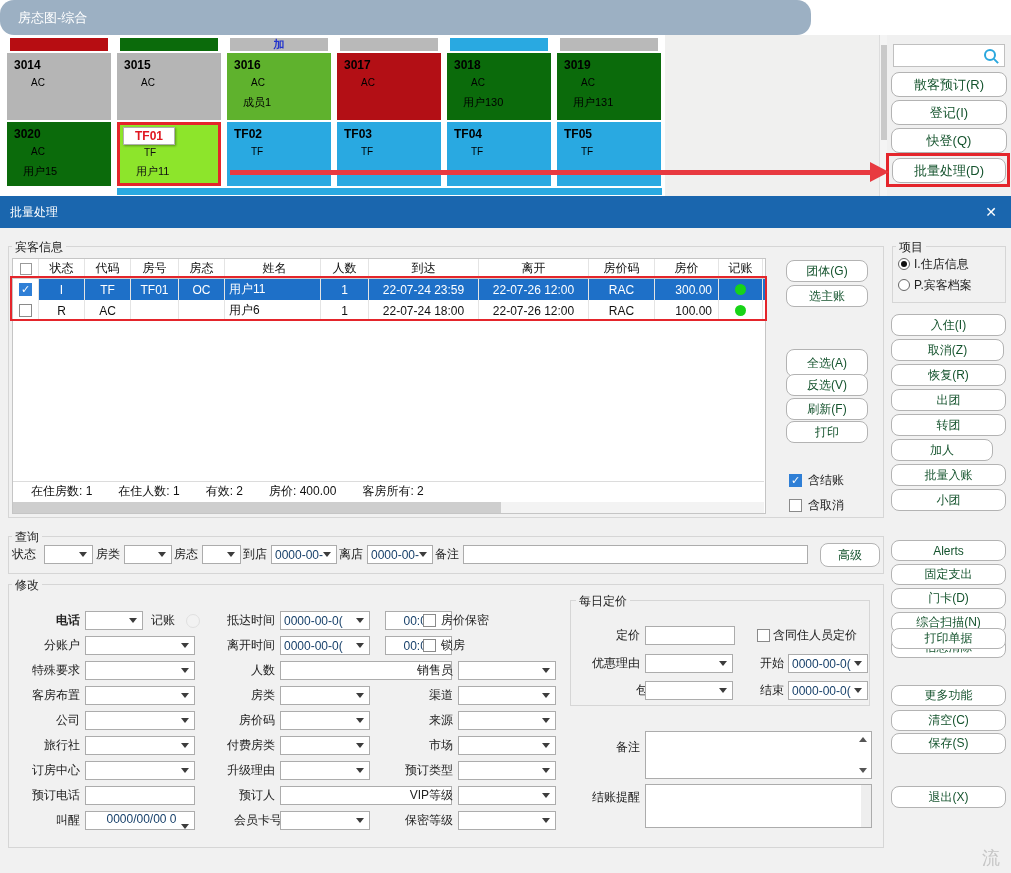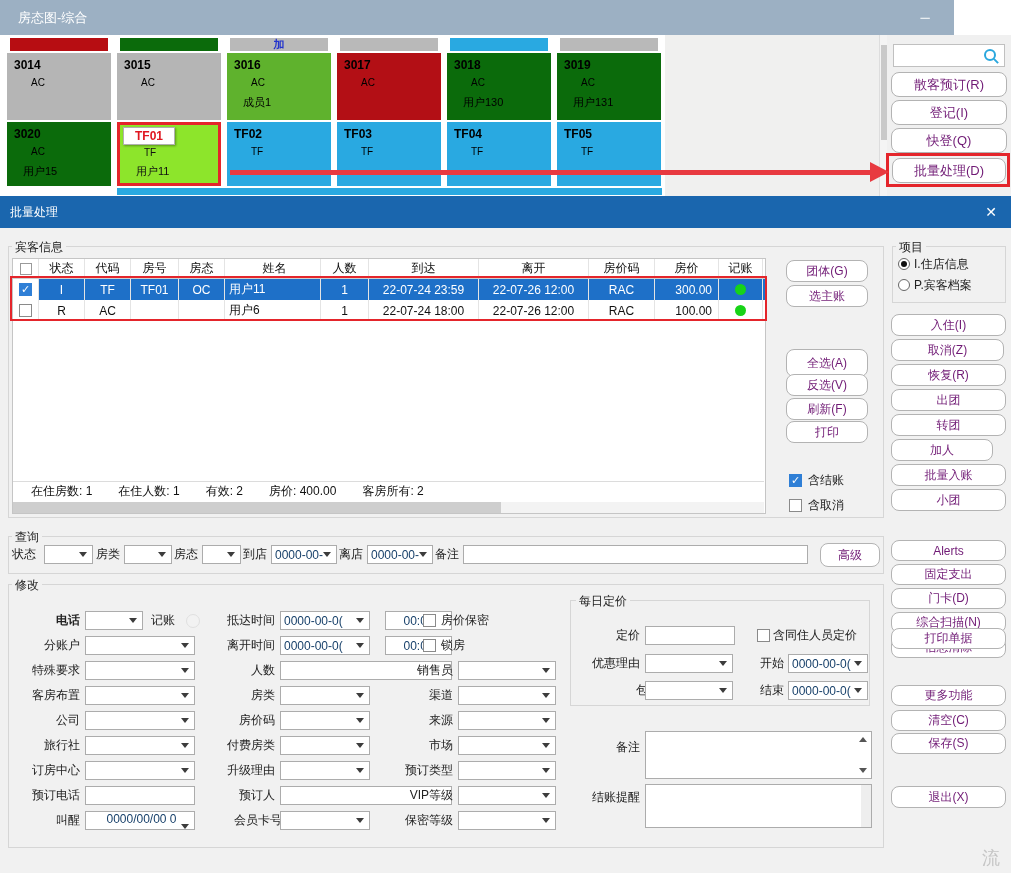--- a/index.html
+++ b/index.html
@@ -6,7 +6,7 @@
   #app{position:relative;width:1011px;height:873px;font-family:"Liberation Sans","DejaVu Sans",sans-serif;color:#111;overflow:hidden;background:#fff;}
   .abs{position:absolute;}
   
-  #titlebar{position:absolute;left:0;top:0;width:954px;height:35px;background:#9cb0c3;}
+  #titlebar{position:absolute;left:0;top:0;width:811px;height:35px;background:#9cb0c3;border-radius:14px;}
   #titlebar .wtitle{position:absolute;left:18px;top:9px;color:#fff;font-size:13px;}
   .wctl{position:absolute;top:8px;width:26px;height:20px;color:#fff;font-size:13px;text-align:center;line-height:20px;}
   

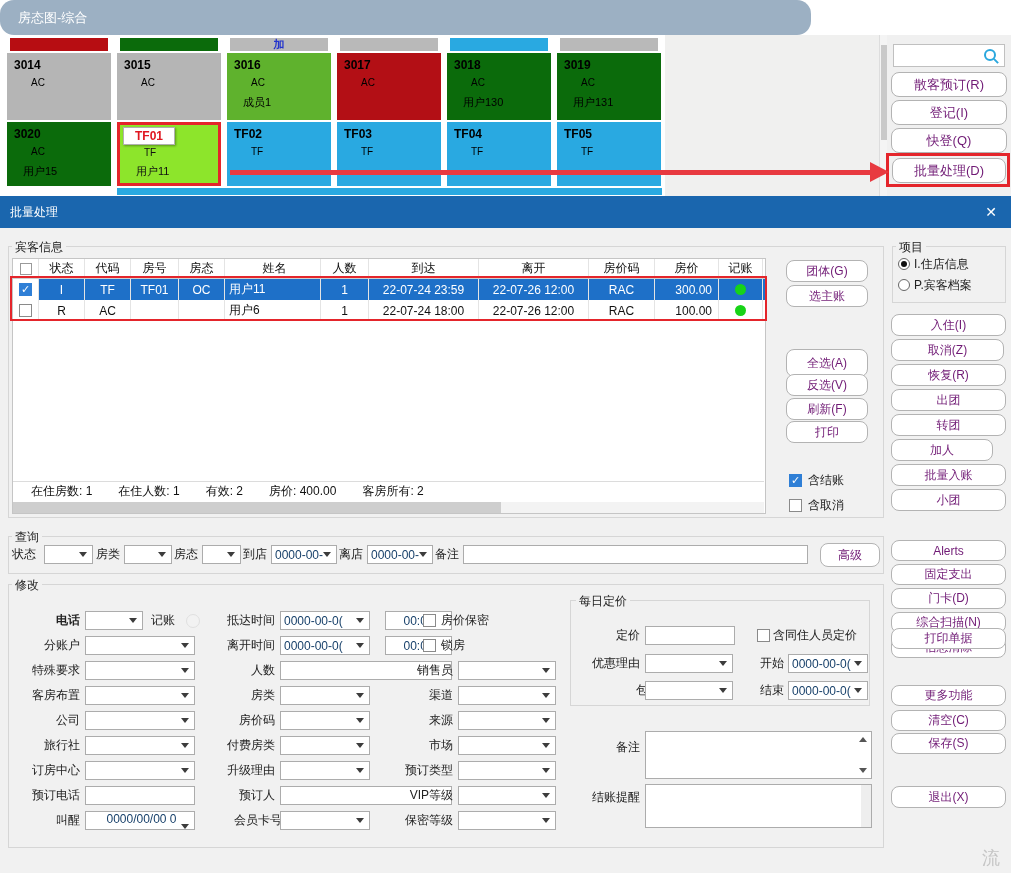--- a/index.html
+++ b/index.html
@@ -20,7 +20,7 @@
   #sidepanel{position:absolute;left:887px;top:35px;width:124px;height:161px;background:#f0f0f0;}
   #vscroll{position:absolute;left:879px;top:35px;width:8px;height:161px;background:#f4f4f4;border-left:1px solid #ddd;}
   #vscroll .thumb{position:absolute;left:1px;top:10px;width:6px;height:95px;background:#c9c9c9;}
-  .btn{position:absolute;background:#fff;border:1px solid #b3b3b3;border-radius:8px;display:flex;align-items:center;justify-content:center;font-size:12px;color:#701a75;box-sizing:border-box;}
+  .btn{position:absolute;background:#fff;border:1px solid #b3b3b3;border-radius:8px;display:flex;align-items:center;justify-content:center;font-size:12px;color:#14532d;box-sizing:border-box;}
   .btn.big{font-size:13px;}
   #searchbox{position:absolute;left:893px;top:44px;width:112px;height:23px;background:#fff;border:1px solid #c0c0c0;box-sizing:border-box;}
   .mag{position:absolute;right:8px;top:4px;width:8px;height:8px;border:2px solid #2aa7dd;border-radius:50%;}

